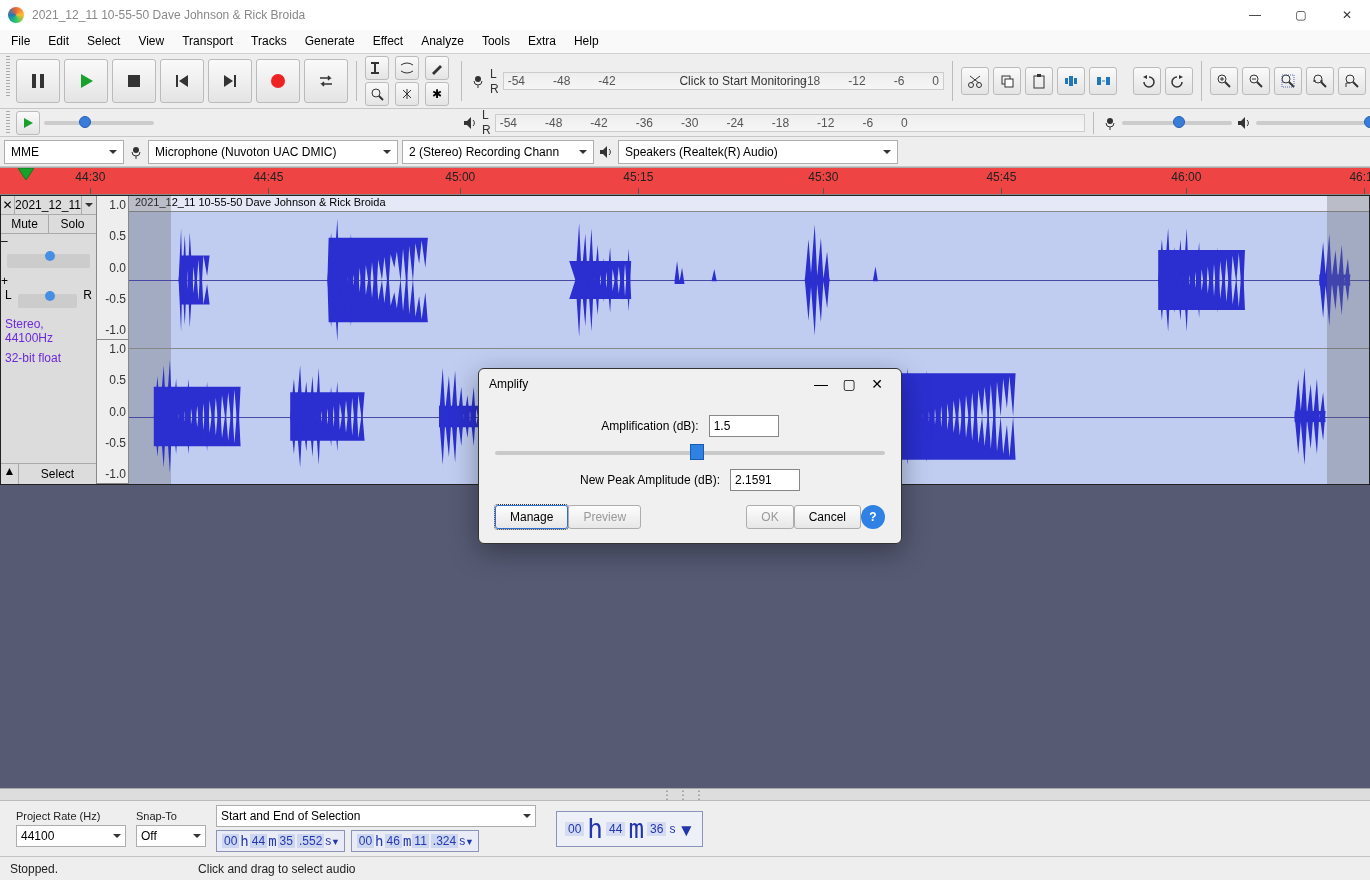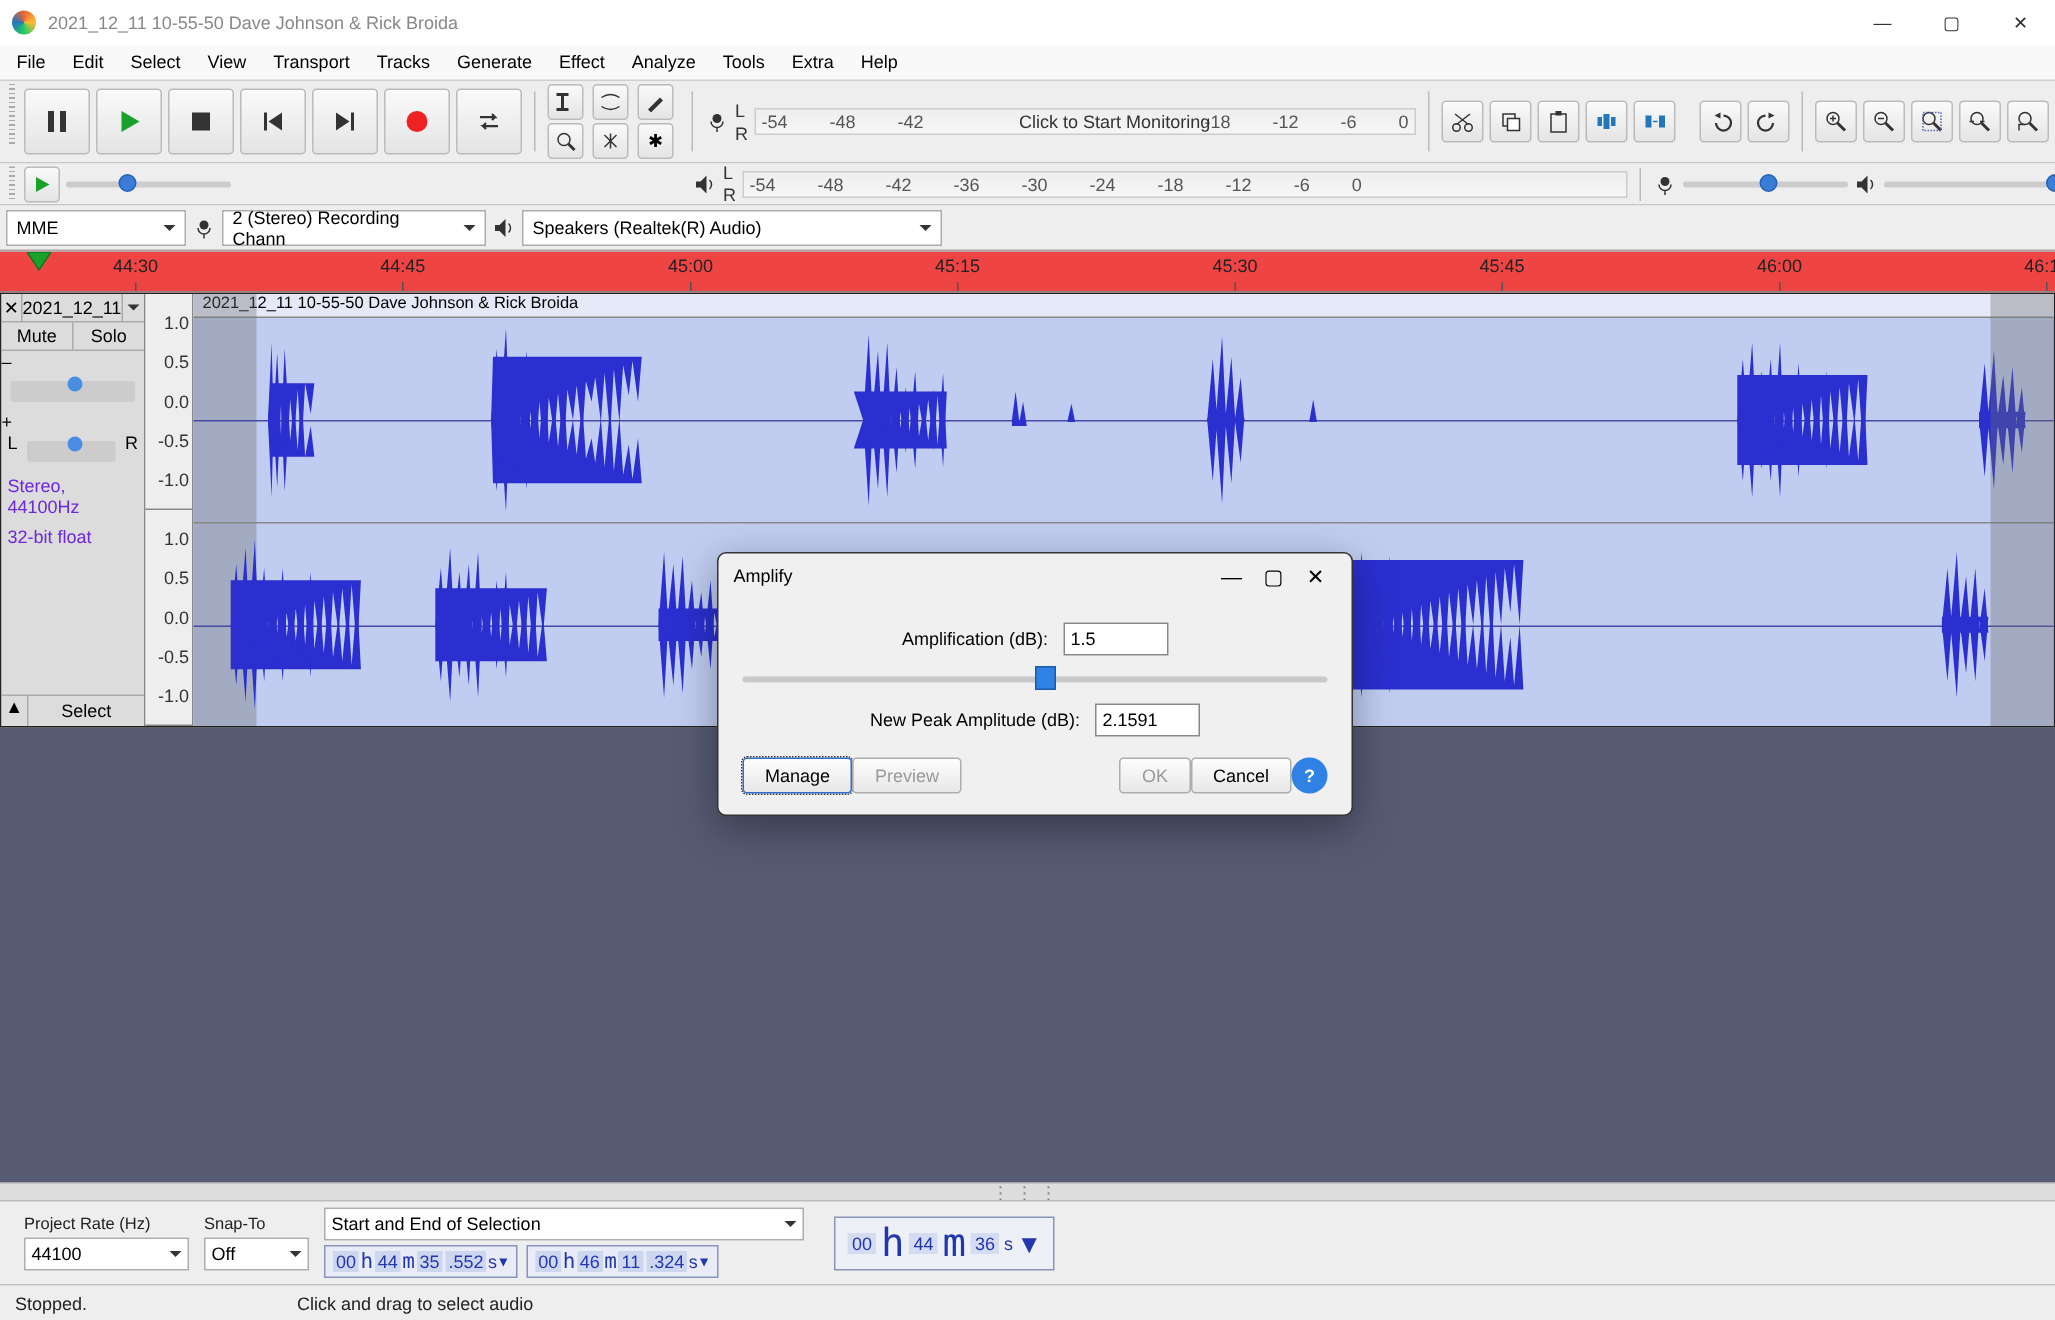--- a/index.html
+++ b/index.html
@@ -394,6 +394,10 @@
         <circle cx="8" cy="6" r="3" fill="#333"></circle>
         <path d="M4 8a4 4 0 008 0M8 12v3" stroke="#333" fill="none"></path>
       </svg>
+    </div>
+  <div class="select" style="width:250px">
+      <span>Microphone (Nuvoton UAC DMIC)</span>
+      <span class="arrow-down"></span>
     </div>
   <div class="select" style="width:176px">
       <span>2 (Stereo) Recording Chann</span>

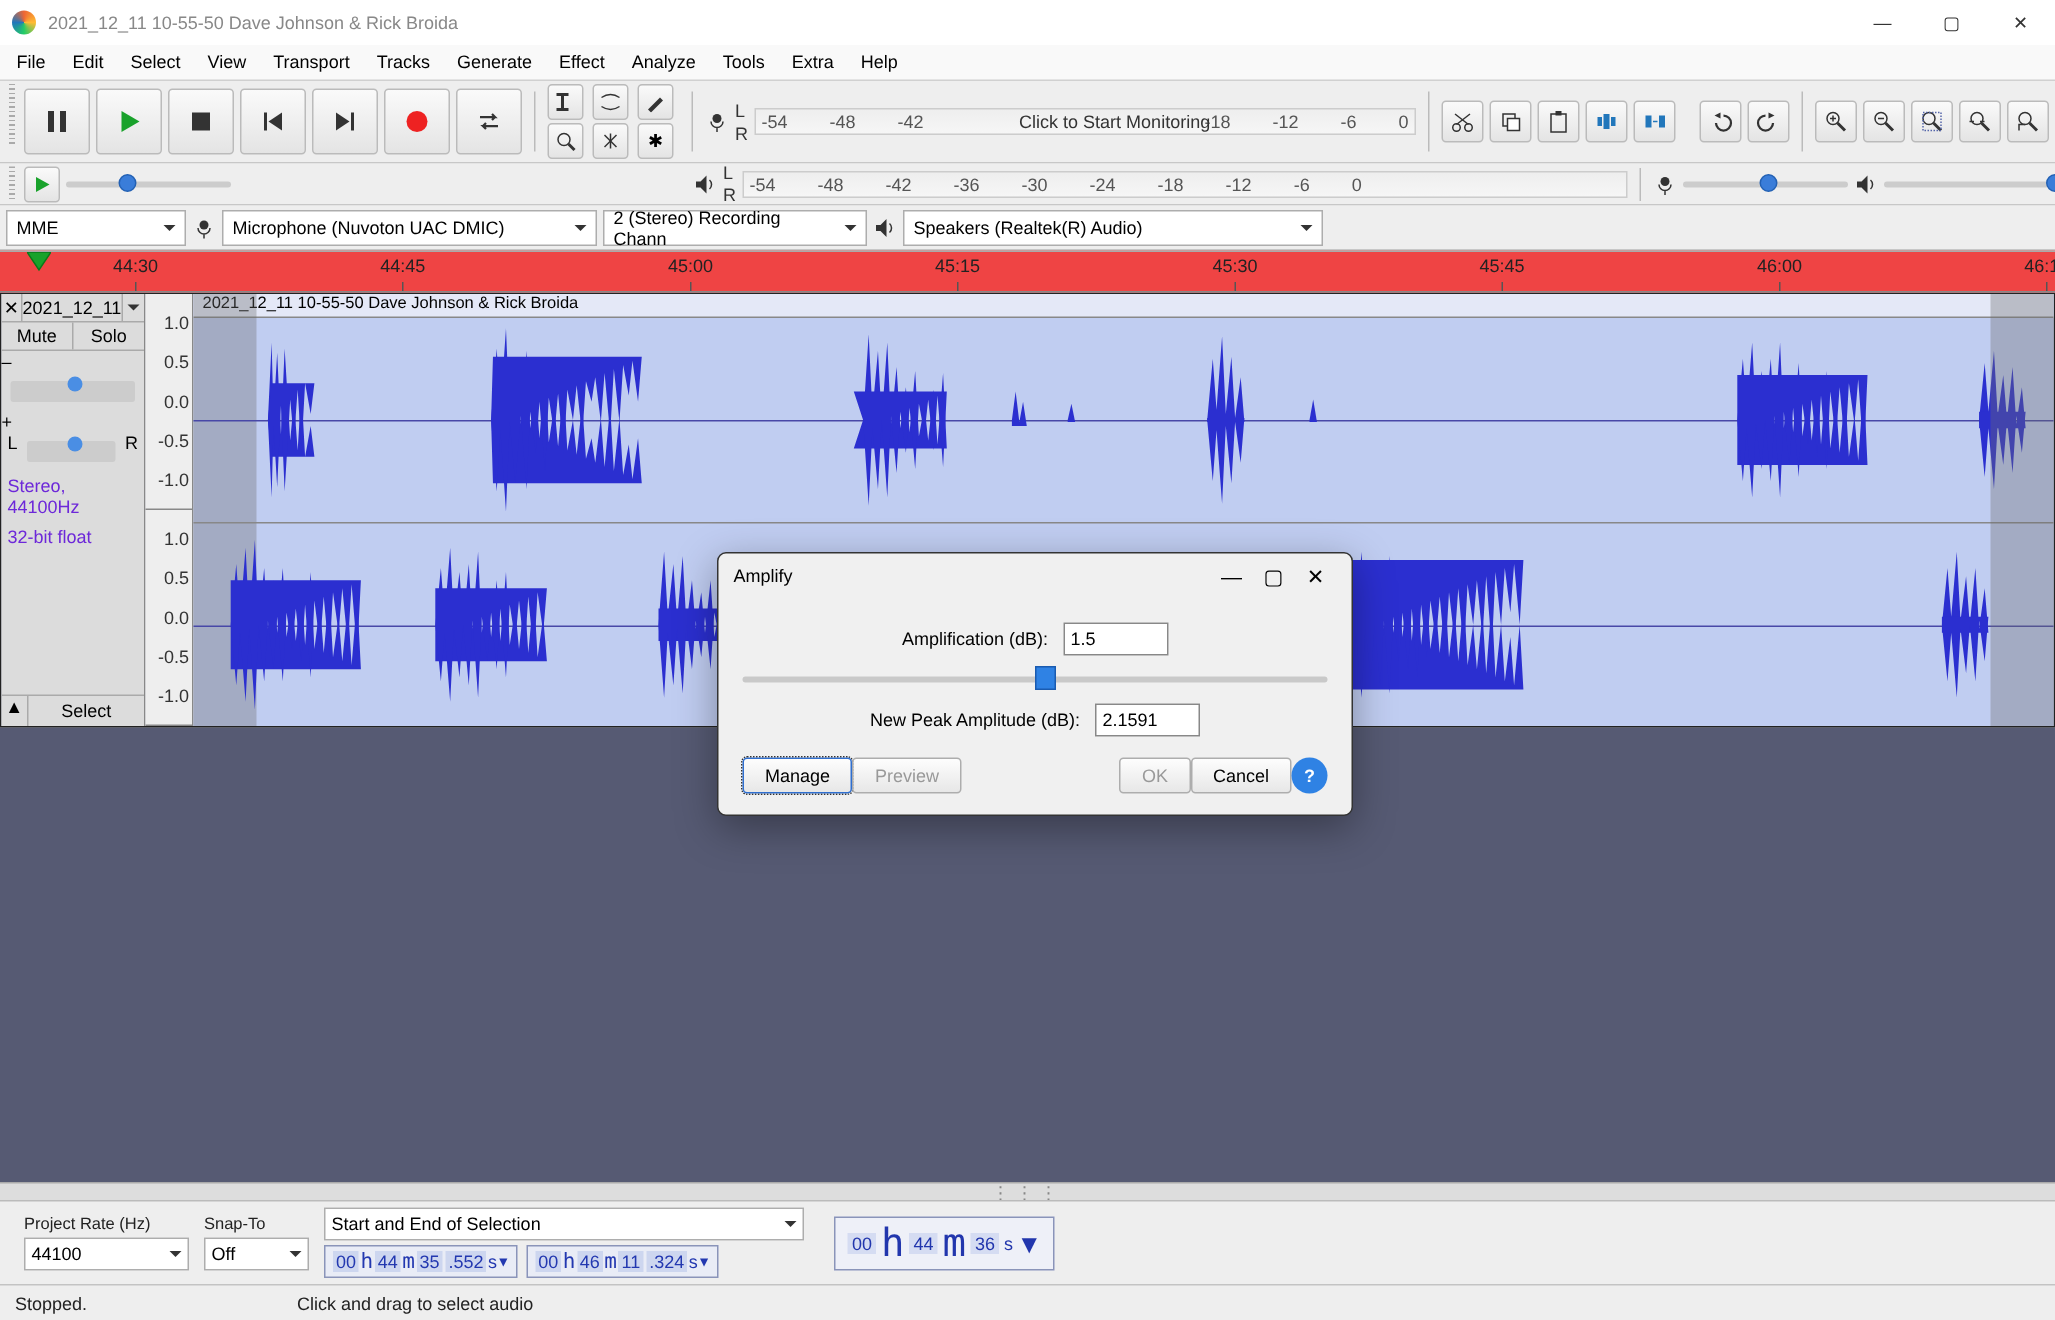--- a/index.html
+++ b/index.html
@@ -399,7 +399,7 @@
       <span>Microphone (Nuvoton UAC DMIC)</span>
       <span class="arrow-down"></span>
     </div>
-  <div class="select" style="width:176px">
+  <div class="select" style="width:192px">
       <span>2 (Stereo) Recording Chann</span>
       <span class="arrow-down"></span>
     </div>

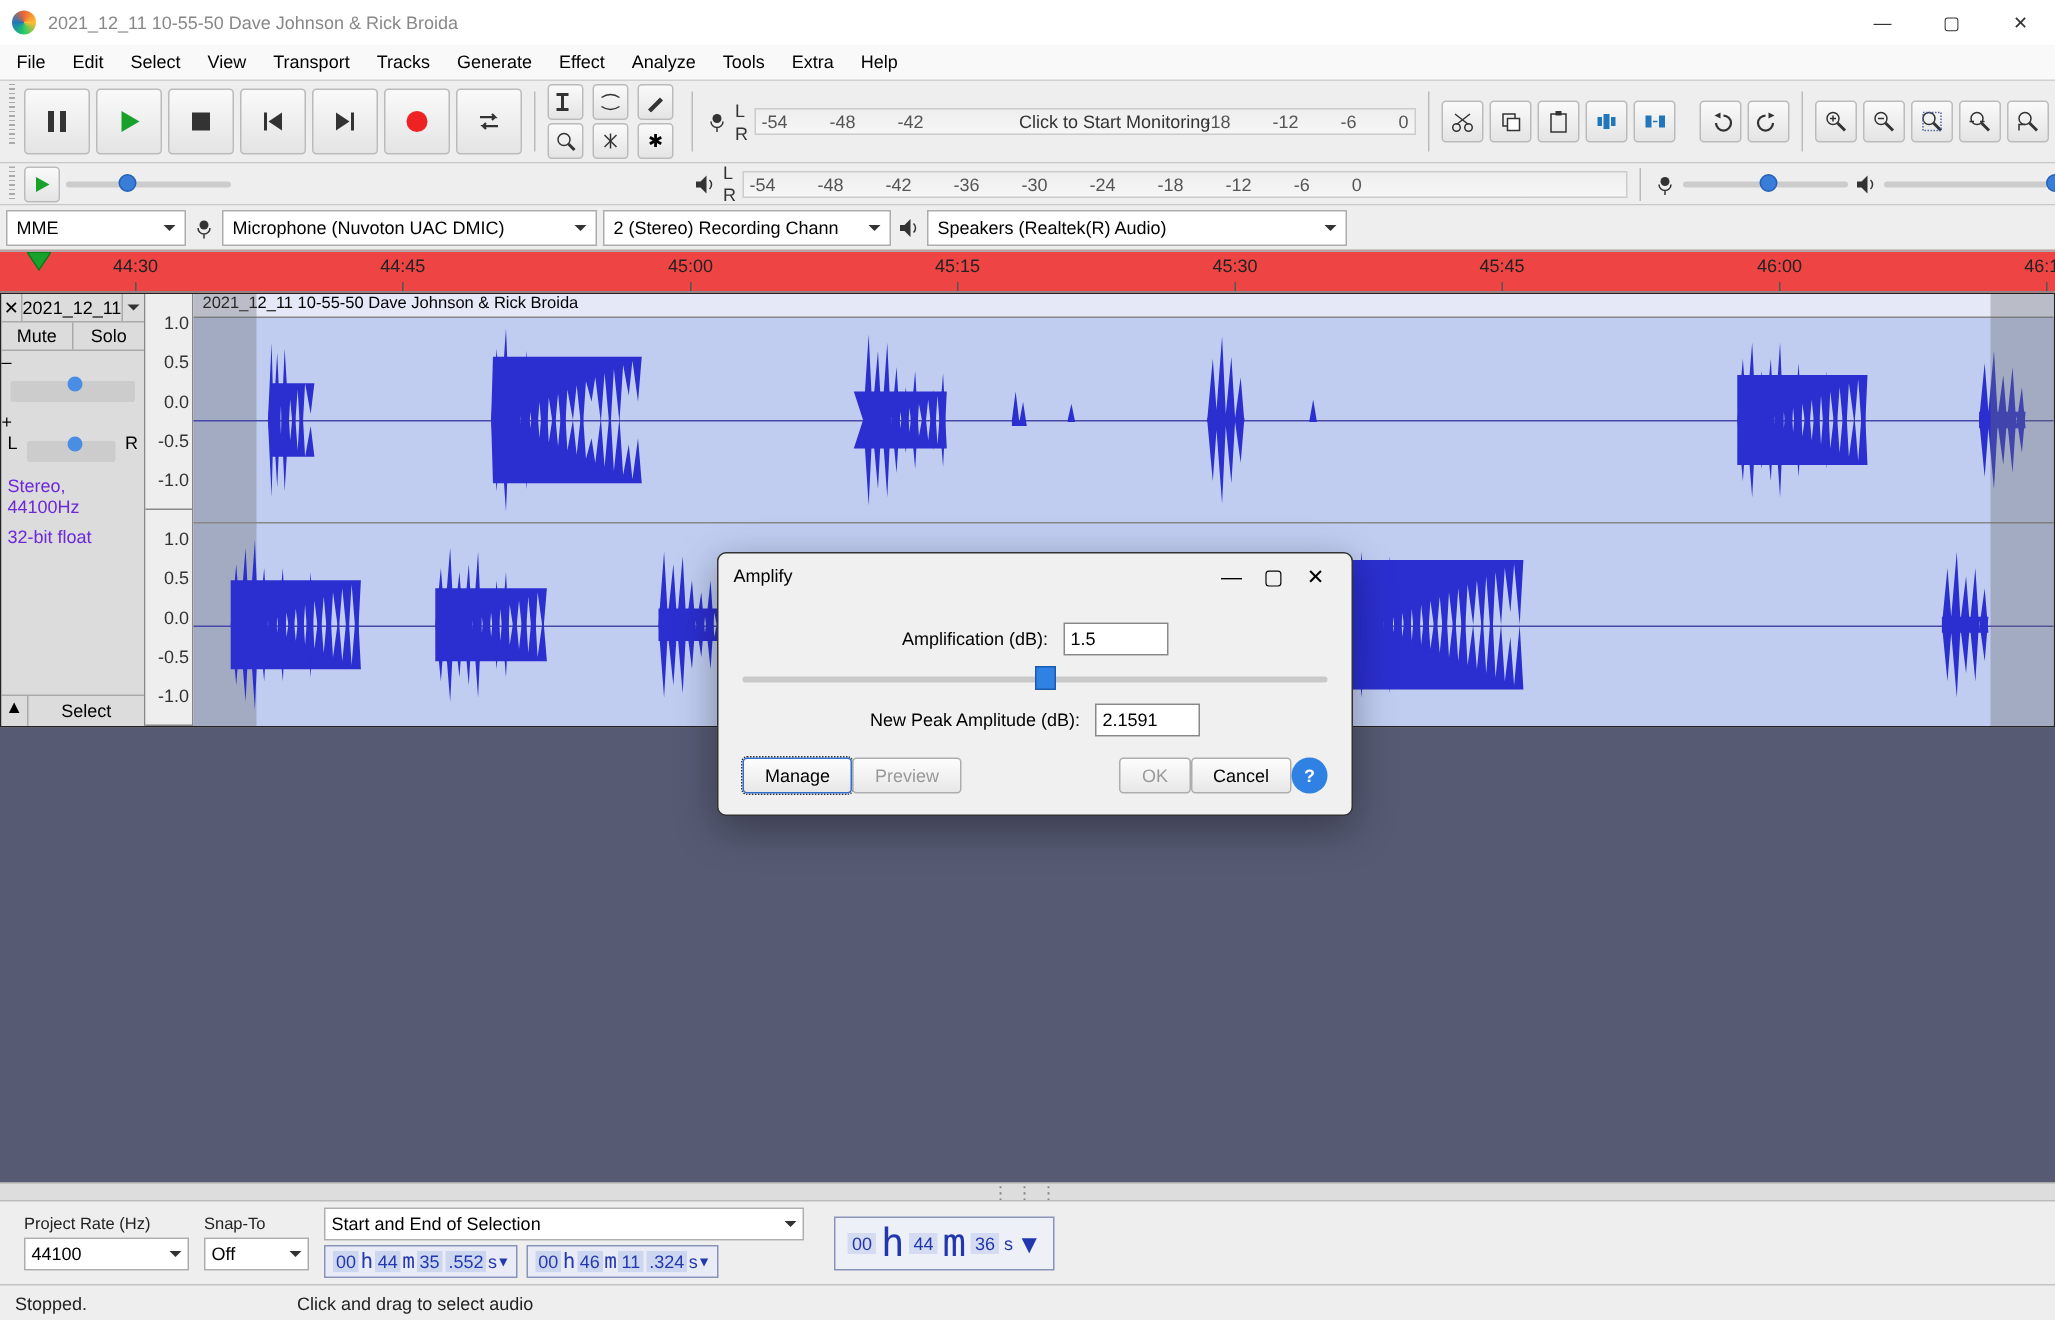--- a/index.html
+++ b/index.html
@@ -59,7 +59,7 @@
 .track-panel .sel-btn .arrowbox{width:18px;border-right:1px solid #aaa;text-align:center;}
 .track-panel .sel-btn .lab{flex:1;text-align:center;padding:3px 0;}
 .vaxis { width:32px; background:#eee; border-right:1px solid #888; display:flex; flex-direction:column; }
-.vaxis .half{flex:1;border-bottom:1px solid #888;display:flex;flex-direction:column;justify-content:space-between;padding:12px 2px; font-size:10px; color:#333; text-align:right;}
+.vaxis .half{flex:1;border-bottom:1px solid #888;display:flex;flex-direction:column;justify-content:space-between;padding:2px 2px; font-size:10px; color:#333; text-align:right;}
 .wave-area { flex:1; position:relative; background:#c0cdf1; }
 .wave-area .zero { position:absolute; left:0; right:0; height:1px; background:#4848a7; }
 .wave-area .clip-label { position:absolute; top:0; left:0; right:0; height:16px; background:#e4e8f7; border-bottom:1px solid #888; padding-left:6px; font-size:11px; }

